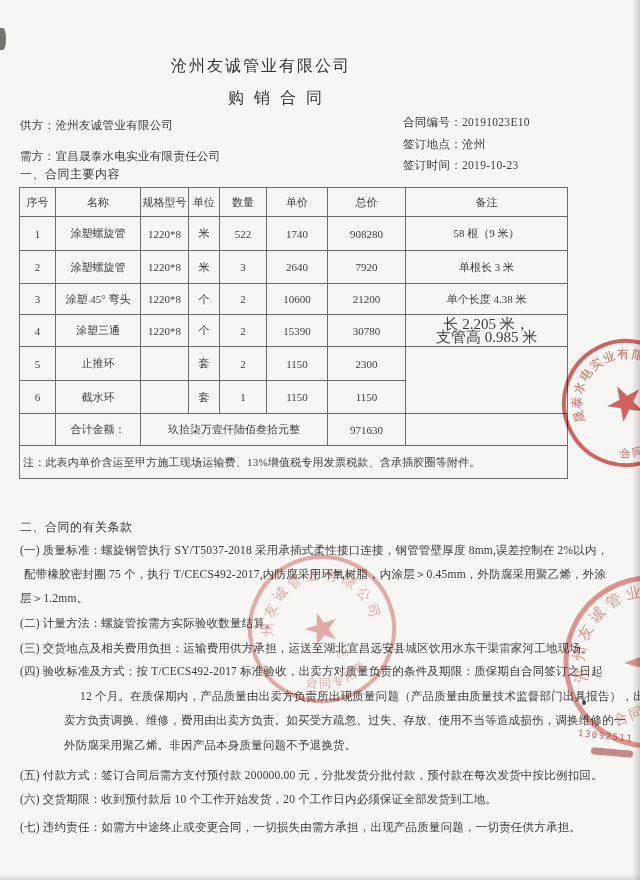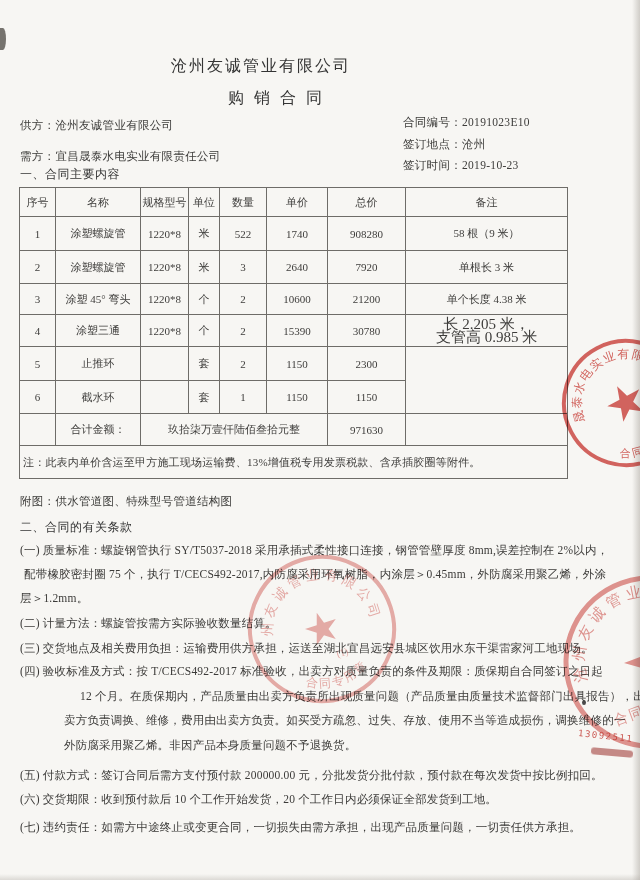--- a/index.html
+++ b/index.html
@@ -160,7 +160,6 @@
   </tbody>
     </table>
 
-  <div class="abs body-line" style="left:20px;top:494px;">附图：供水管道图、特殊型号管道结构图</div>
   <div class="abs sec" style="left:20px;top:519px;">二、合同的有关条款</div>
 
   <div class="abs term" style="left:20px;top:543px;">(一) 质量标准：螺旋钢管执行 SY/T5037-2018 采用承插式柔性接口连接，钢管管壁厚度 8mm,误差控制在 2%以内，</div>

